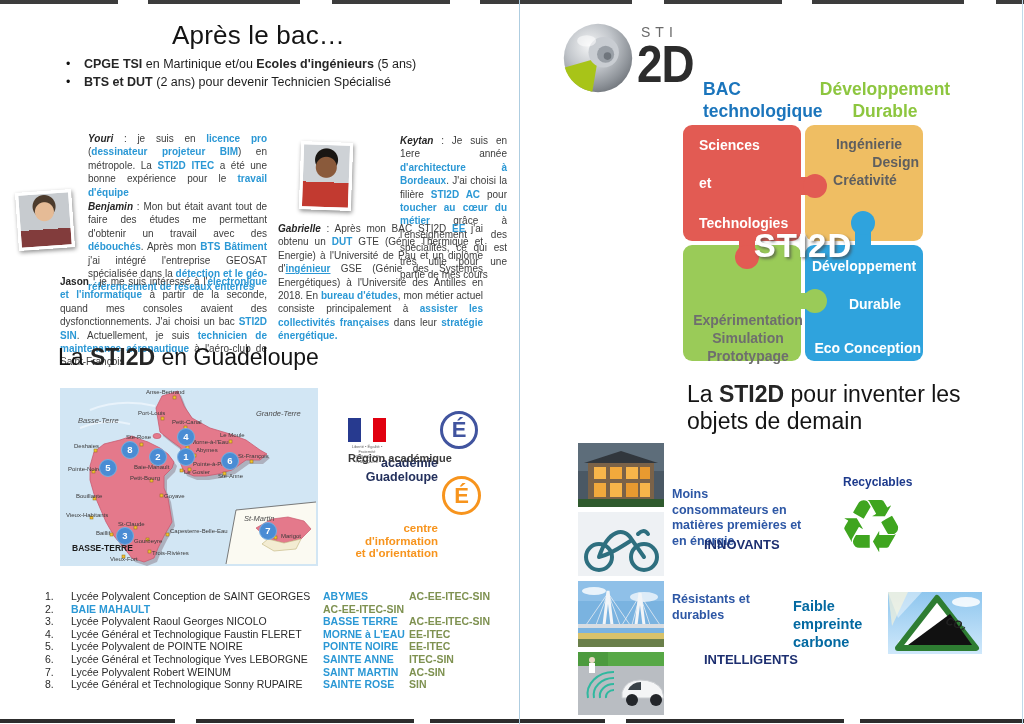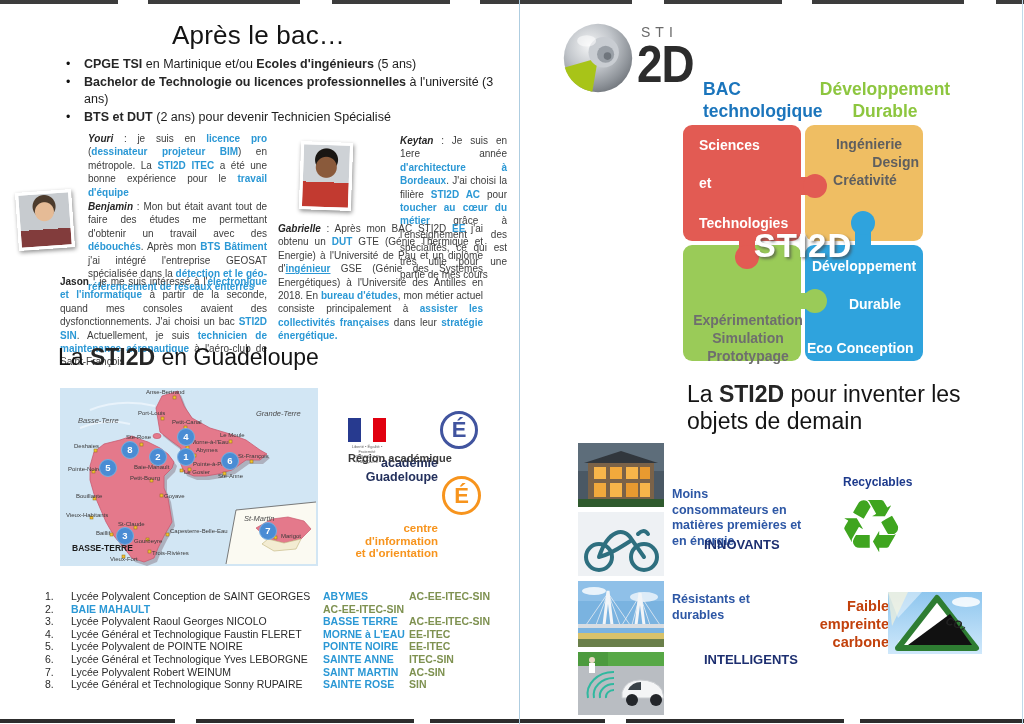--- a/index.html
+++ b/index.html
@@ -101,7 +101,6 @@
 
   <div class="abs bullets">
     <div class="bullet-item"><span class="b">CPGE TSI</span><span> en Martinique et/ou </span><span class="b">Ecoles d'ingénieurs</span><span> (5 ans)</span></div>
-    <div class="bullet-item"><span class="b">Bachelor de Technologie ou licences professionnelles</span><span> à l'université (3 ans)</span></div>
     <div class="bullet-item"><span class="b">BTS et DUT</span><span> (2 ans) pour devenir Technicien Spécialisé</span></div>
   </div>
 

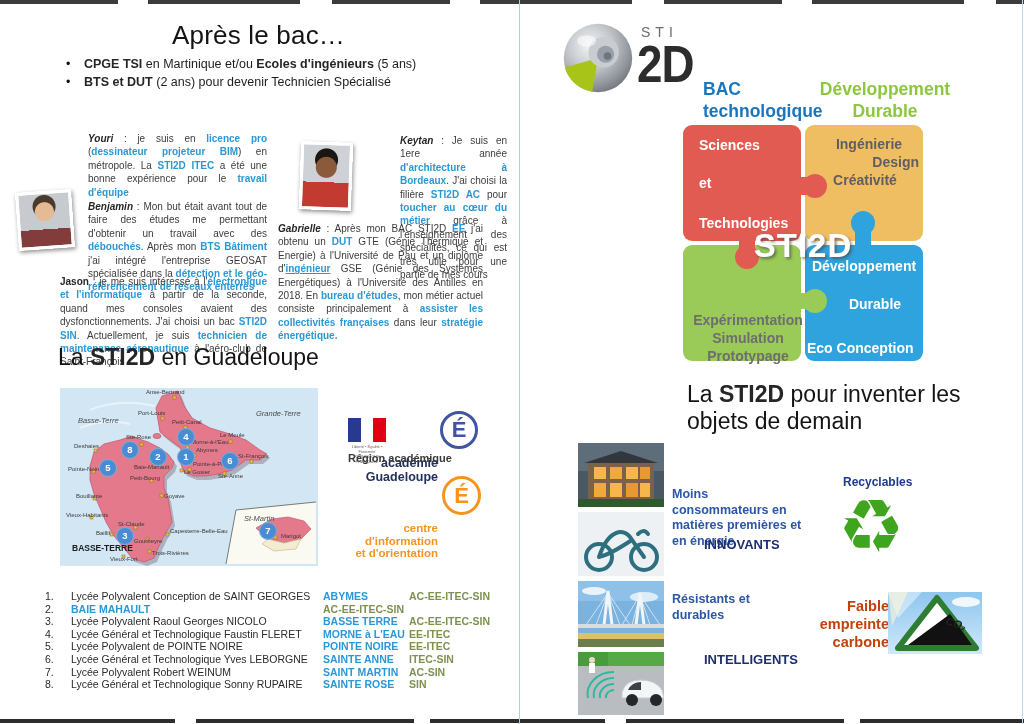--- a/index.html
+++ b/index.html
@@ -322,7 +322,7 @@
     <span class="puz-label puz-gray2" style="left:4px;top:223px;width:122px;text-align:center;">Prototypage</span>
     <span class="puz-label puz-white" style="left:124px;top:133px;width:114px;text-align:center;">Développement</span>
     <span class="puz-label puz-white" style="left:148px;top:171px;width:88px;text-align:center;">Durable</span>
-    <span class="puz-label puz-white" style="left:124px;top:215px;width:114px;text-align:left;">Eco Conception</span>
+    <span class="puz-label puz-white" style="left:124px;top:215px;width:114px;text-align:right;">Eco Conception</span>
     <span class="puz-center">STI2D</span>
   </div>
 

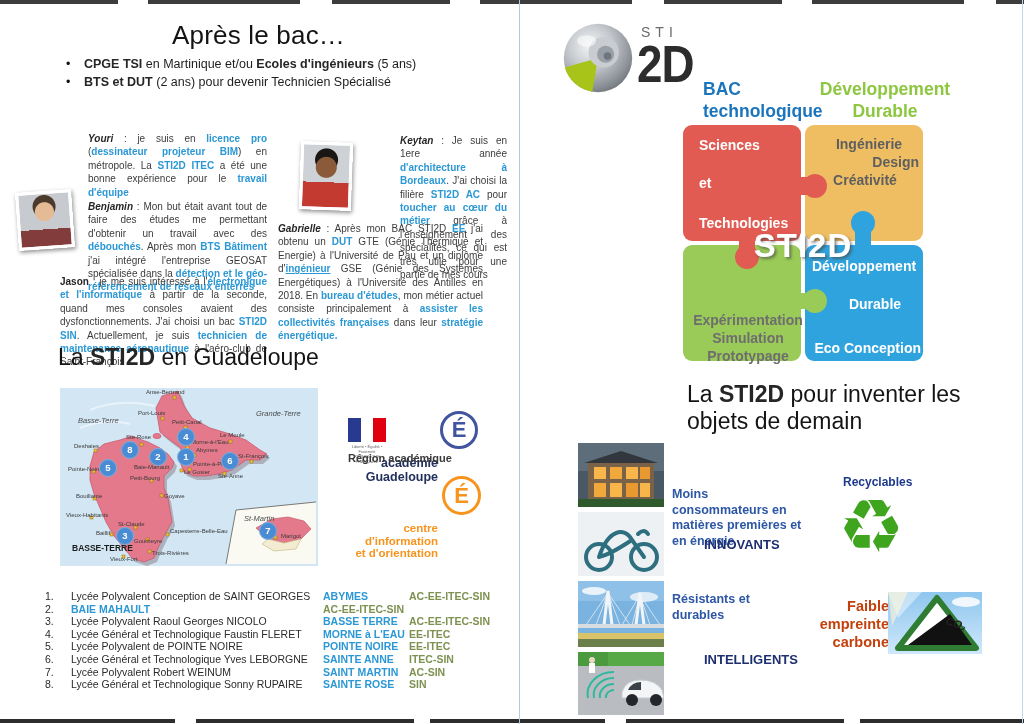--- a/index.html
+++ b/index.html
@@ -85,7 +85,7 @@
   .obj-caps{position:absolute;font-weight:700;color:#1d2f70;font-size:13px;padding-left:32px;}
   .recyclables{left:843px;top:475px;font-size:12px;font-weight:700;color:#1d3a8c;}
   .recycle-glyph{left:838px;top:486px;font-family:"DejaVu Sans",sans-serif;font-size:74px;color:#3fa51f;line-height:80px;}
-  .faible{left:793px;top:597px;width:96px;text-align:right;font-weight:700;font-size:14.5px;line-height:18px;color:#c2410c;}
+  .faible{left:793px;top:597px;width:96px;text-align:left;font-weight:700;font-size:14.5px;line-height:18px;color:#0369a1;}
 </style>
 </head>
 <body>

